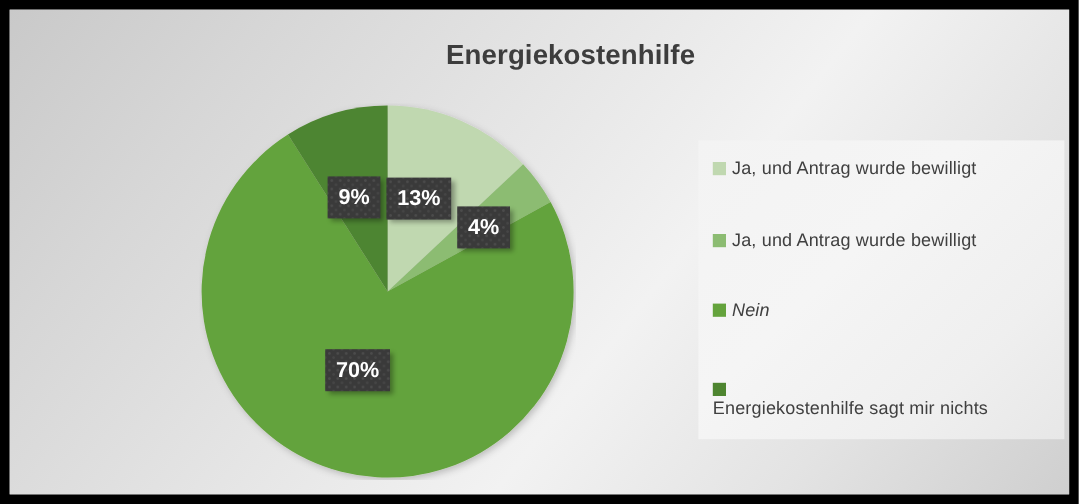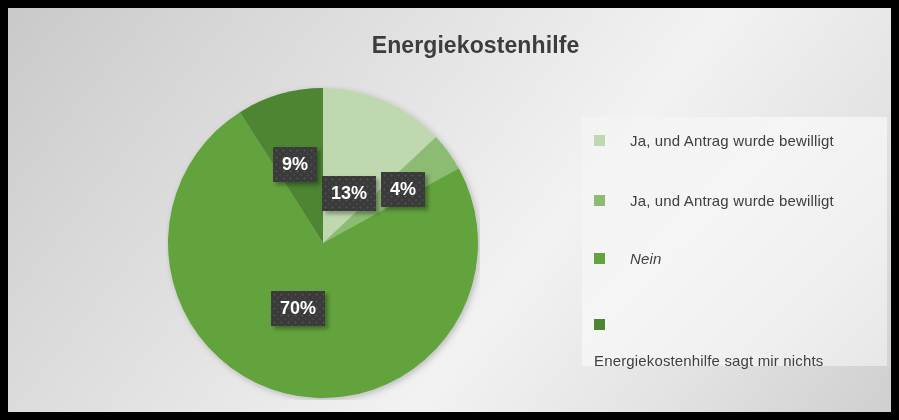--- a/index.html
+++ b/index.html
@@ -113,7 +113,6 @@
     display: flex;
     align-items: flex-start;
     width: 240px;
-    gap: 20px;
   }
   #legend-item-0 { top: 10px; }
   #legend-item-1 { top: 70px; }

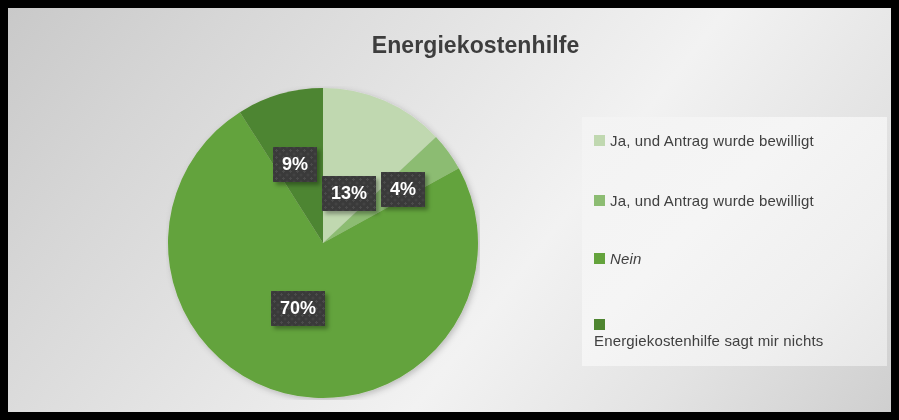--- a/index.html
+++ b/index.html
@@ -82,7 +82,7 @@
     box-shadow: 3px 3px 4px rgba(0,0,0,0.33);
     white-space: nowrap;
   }
-  #label-0 { left: 314px; top: 140px; margin-top: 28px; }   
+  #label-0 { left: 314px; top: 140px; }   
   #label-1 { left: 373px; top: 164px; }   
   #label-2 { left: 263px; top: 283px; }   
   #label-3 { left: 265px; top: 139px; }   

